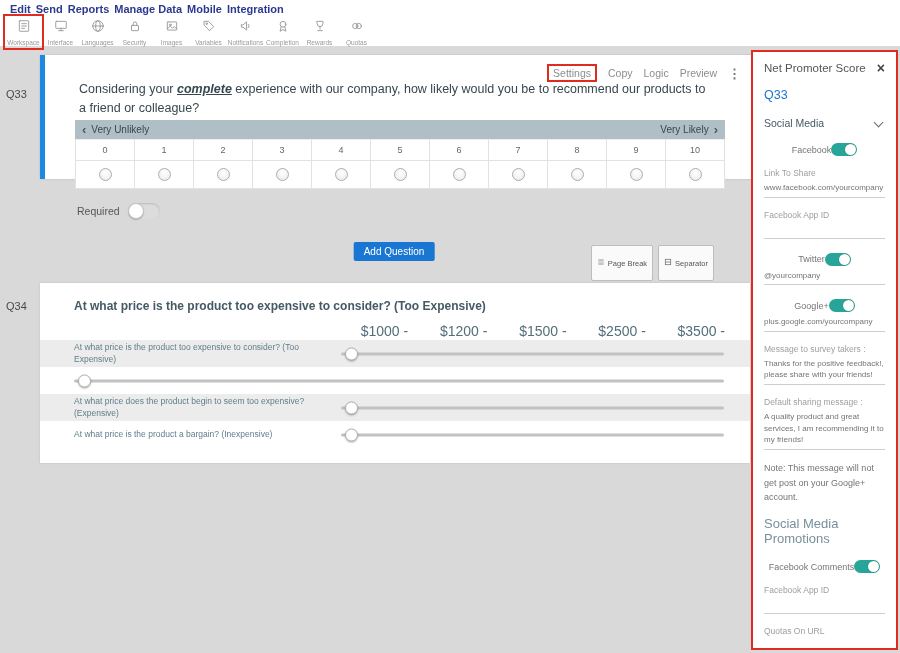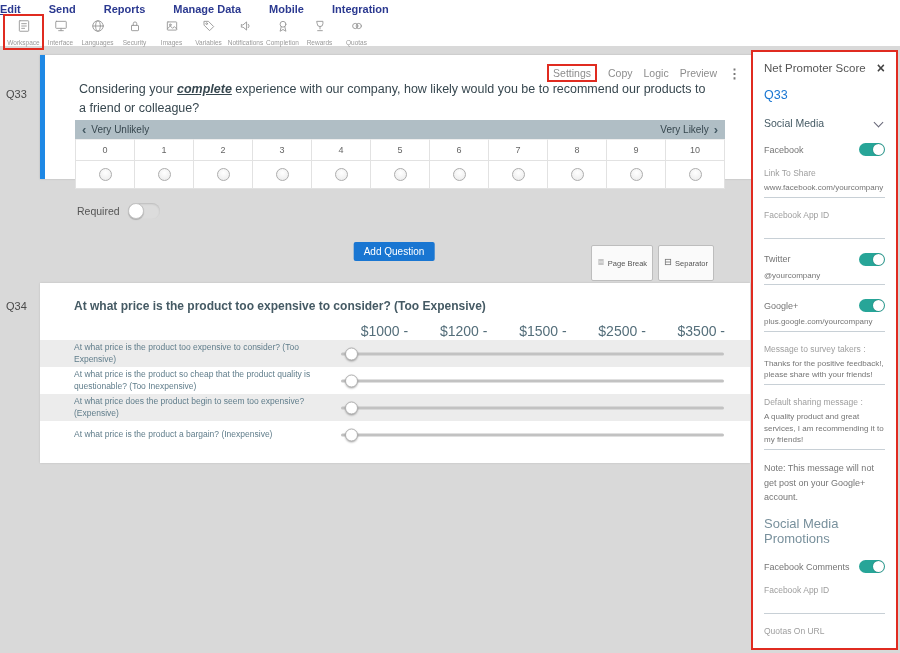--- a/index.html
+++ b/index.html
@@ -7,7 +7,7 @@
   .app{position:relative;width:900px;height:653px;background:#d9d9d9;overflow:hidden}
   
   .topbar{position:absolute;top:0;left:0;right:0;height:46px;background:#fff}
-  .menu{display:flex;gap:28px;padding:3px 0 0 0}
+  .menu{display:flex;gap:5px;padding:3px 0 0 10px}
   .menu-item{font-size:11px;font-weight:700;color:#2b3990;cursor:pointer}
   .menu-item.active{text-decoration:underline}
   .toolbar{display:flex;padding-left:5px;margin-top:1px}

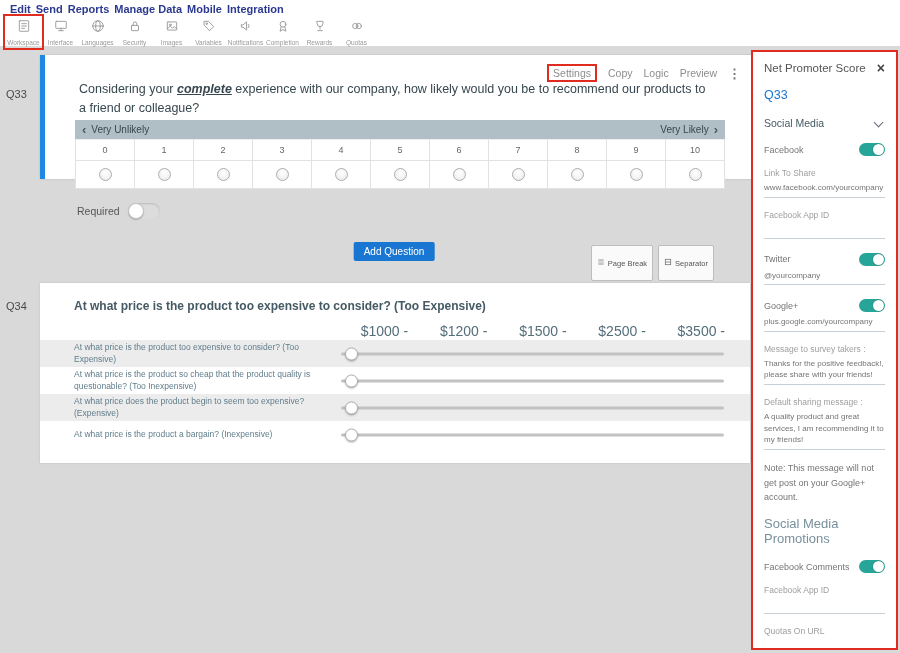--- a/index.html
+++ b/index.html
@@ -63,7 +63,7 @@
   .panel-qid{margin-top:13px;font-size:12.5px;color:#1976d2}
   .section-row{margin-top:15px;display:flex;justify-content:space-between;align-items:center;font-size:10.5px;color:#455a64;cursor:pointer}
   .chev{width:6px;height:6px;border-right:1.5px solid #667;border-bottom:1.5px solid #667;transform:rotate(45deg);margin:-2px 3px 0 0}
-  .toggle-row{margin-top:14px;display:flex;justify-content:space-between;align-items:center}
+  .toggle-row{margin-top:14px;display:flex;justify-content:center;align-items:center}
   .tr-label{font-size:9px;color:#757575}
   .toggle{width:26px;height:13px;border-radius:7px;background:#27a598;position:relative;cursor:pointer;flex:none}
   .toggle::after{content:"";position:absolute;top:1px;right:1px;width:11px;height:11px;border-radius:50%;background:#fff;box-shadow:0 0 1px rgba(0,0,0,.5)}

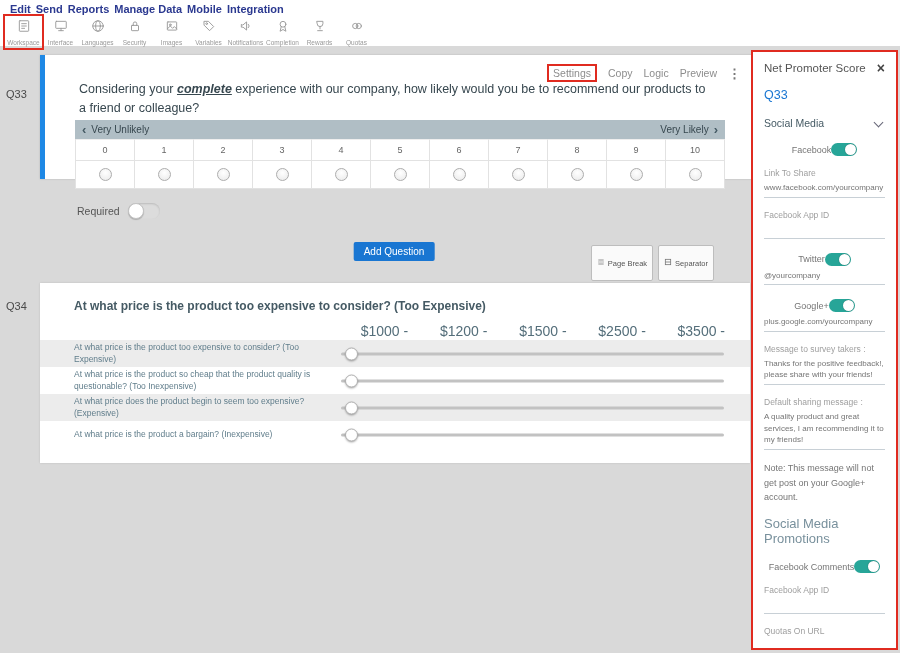--- a/index.html
+++ b/index.html
@@ -276,7 +276,6 @@
           </div>
       </div>
       <div class="price-row">
-        <span class="row-label">At what price is the product so cheap that the product quality is questionable? (Too Inexpensive)</span>
         <div class="slider">
             <span class="track"></span>
             <span class="handle"></span>

